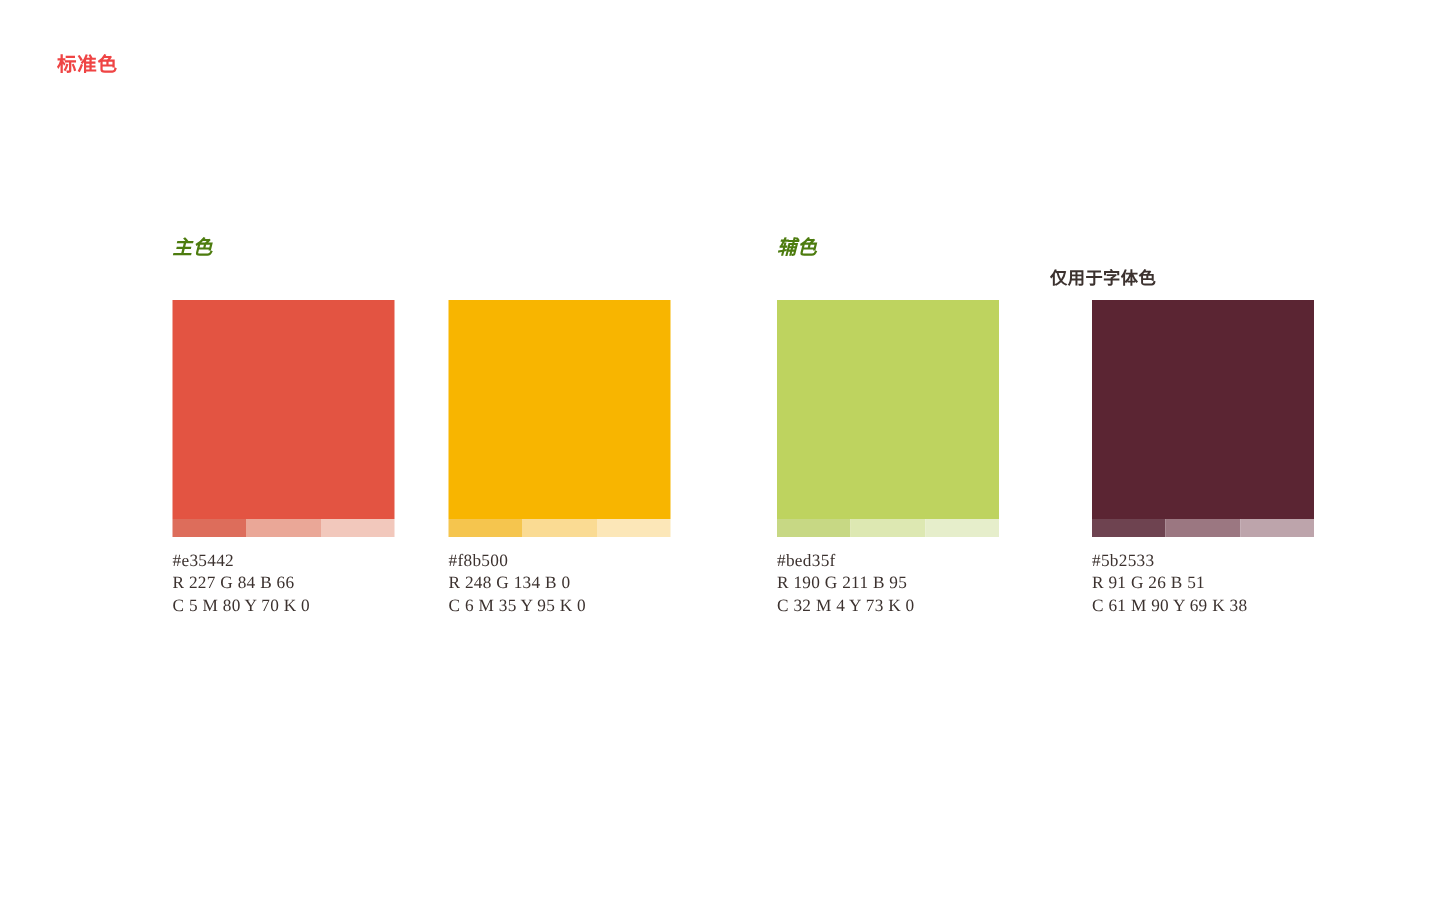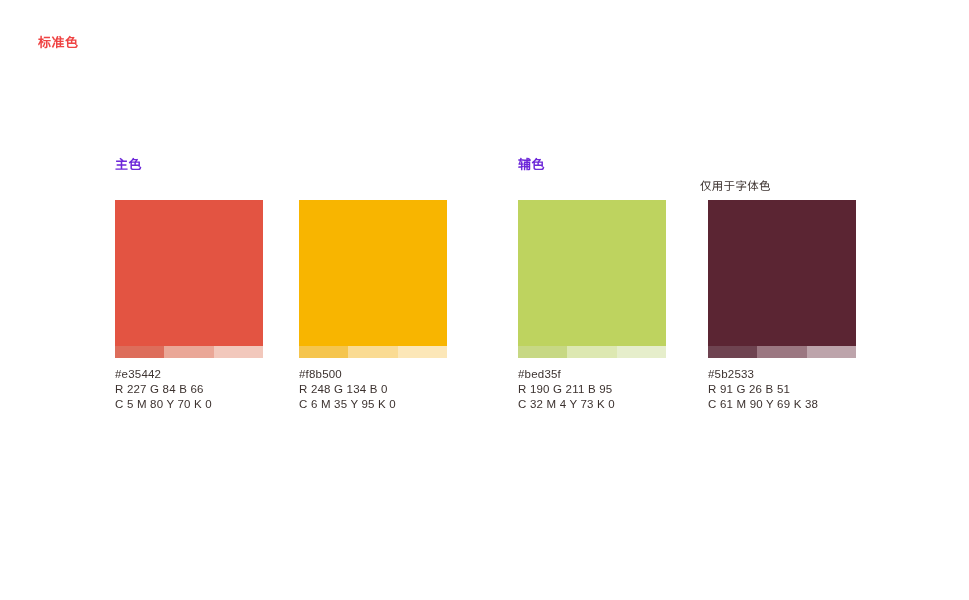--- a/index.html
+++ b/index.html
@@ -34,8 +34,9 @@
     font-size: 13px;
     font-weight: 700;
     letter-spacing: 0.5px;
-    color: #6d28d9;
+    color: #4d7c0f;
     line-height: 18px;
+    font-style: italic;
   }
   .group-label.primary  { left: 115px; top: 156px; }
   .group-label.secondary{ left: 518px; top: 156px; }

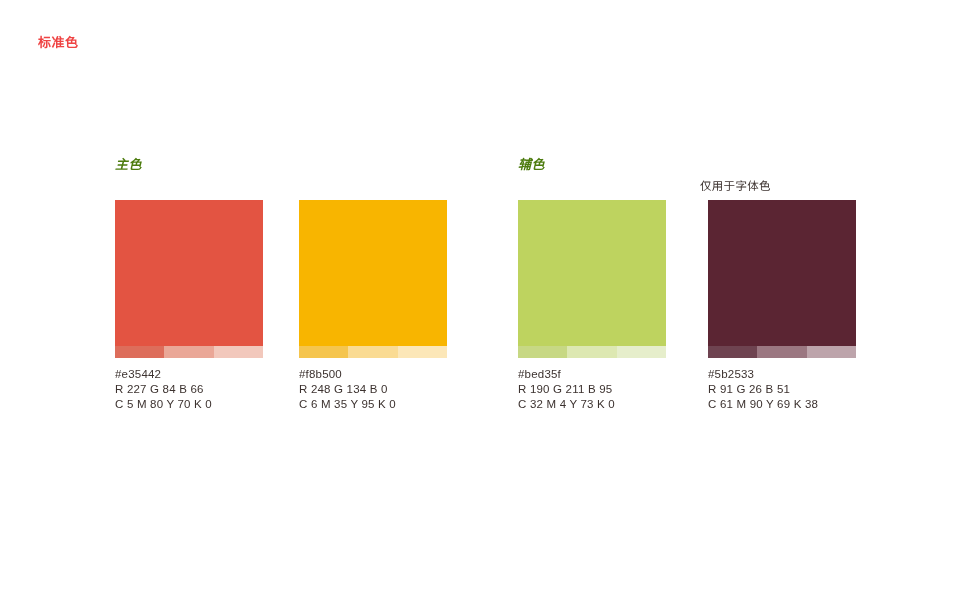--- a/index.html
+++ b/index.html
@@ -46,7 +46,7 @@
     left: 700px;
     top: 179px;
     font-size: 11.5px;
-    font-weight: 400;
+    font-weight: 700;
     letter-spacing: 0.3px;
     color: #3c322f;
     line-height: 15px;

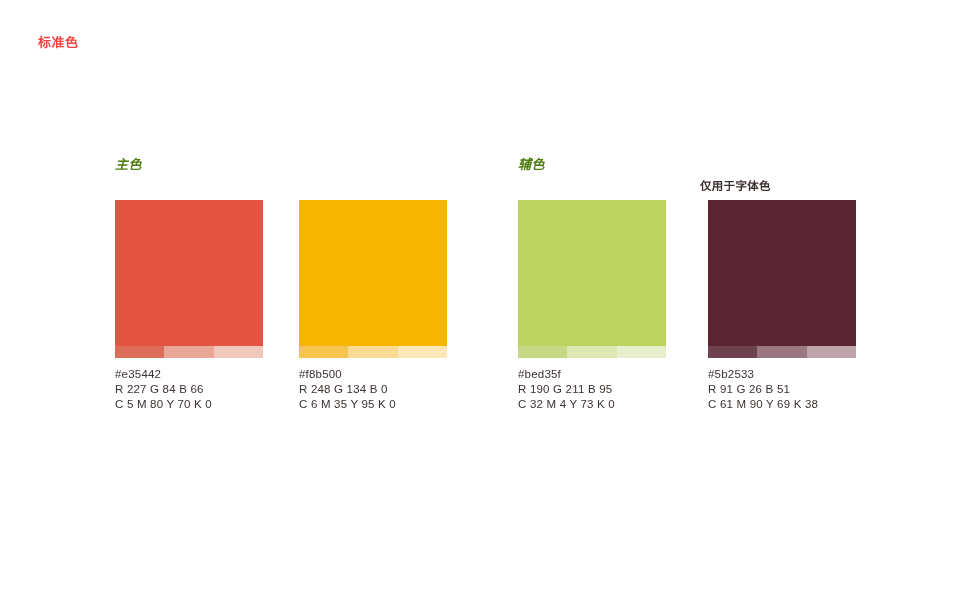--- a/index.html
+++ b/index.html
@@ -85,6 +85,7 @@
     letter-spacing: 0.2px;
     color: #3c322f;
     white-space: nowrap;
+    font-family: Liberation Serif, serif;
   }
   .swatch-info .line { display: block; }
 </style>

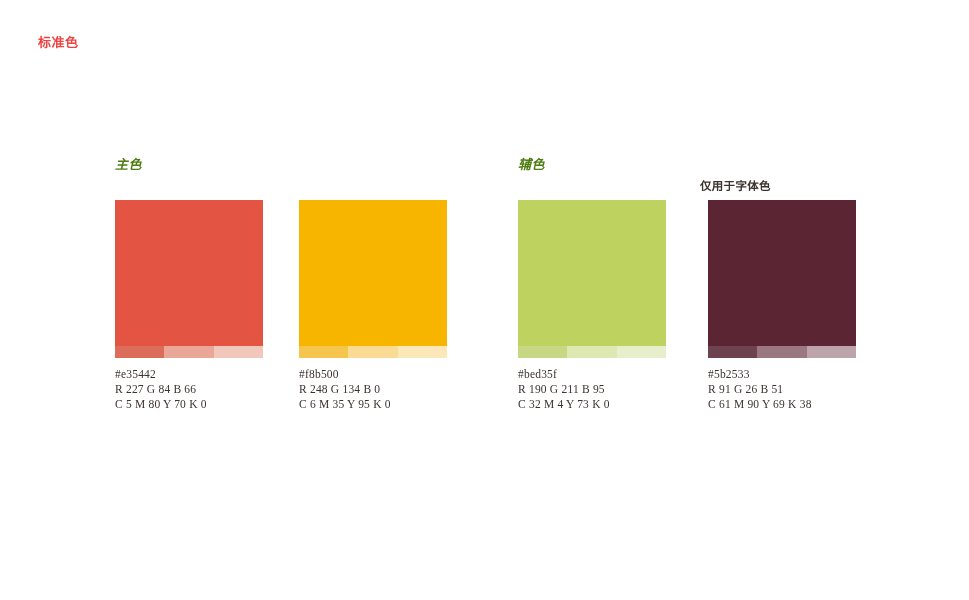--- a/index.html
+++ b/index.html
@@ -60,7 +60,7 @@
   .swatch.s0 { left: 115px; }
   .swatch.s1 { left: 299px; }
   .swatch.s2 { left: 518px; }
-  .swatch.s3 { left: 708px; }
+  .swatch.s3 { left: 728px; }
 
   .swatch-block {
     width: 100%;

